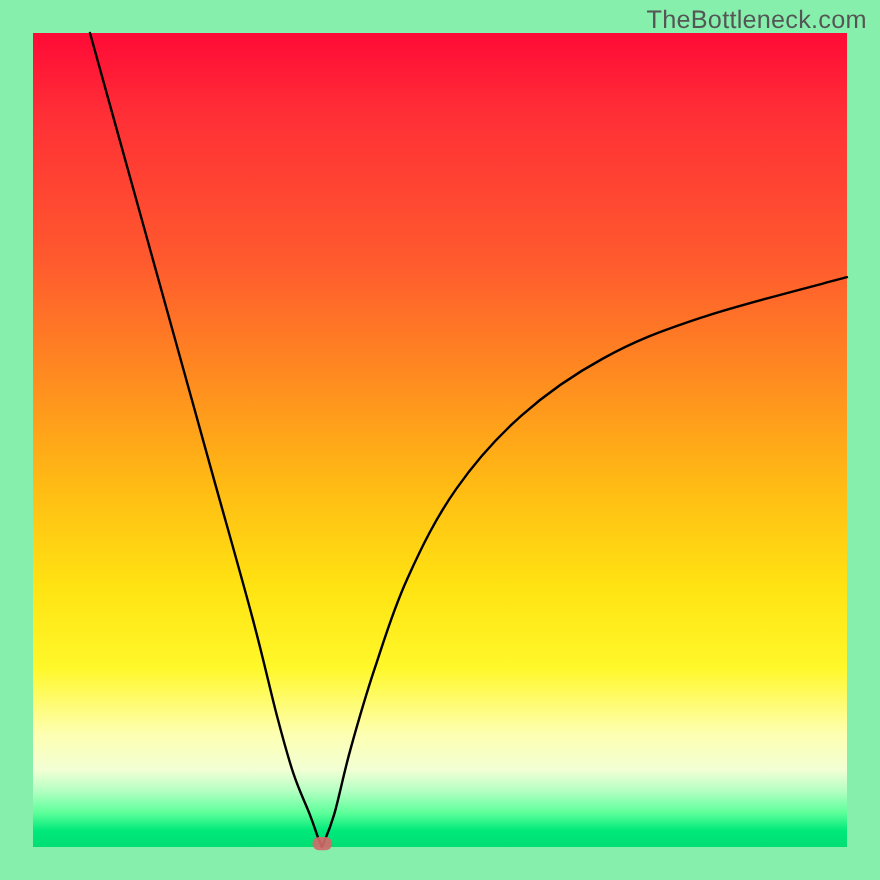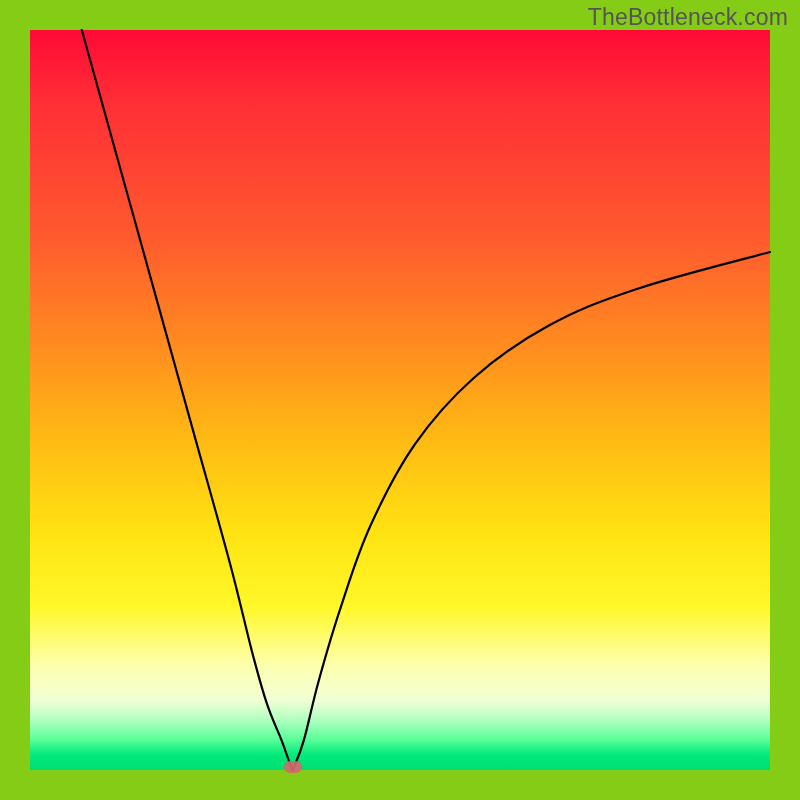--- a/index.html
+++ b/index.html
@@ -15,7 +15,7 @@
     position: relative;
     width: 800px;
     height: 800px;
-    background: #84cc16;
+    background: #86efac;
   }
   .plot-area {
     position: absolute;

